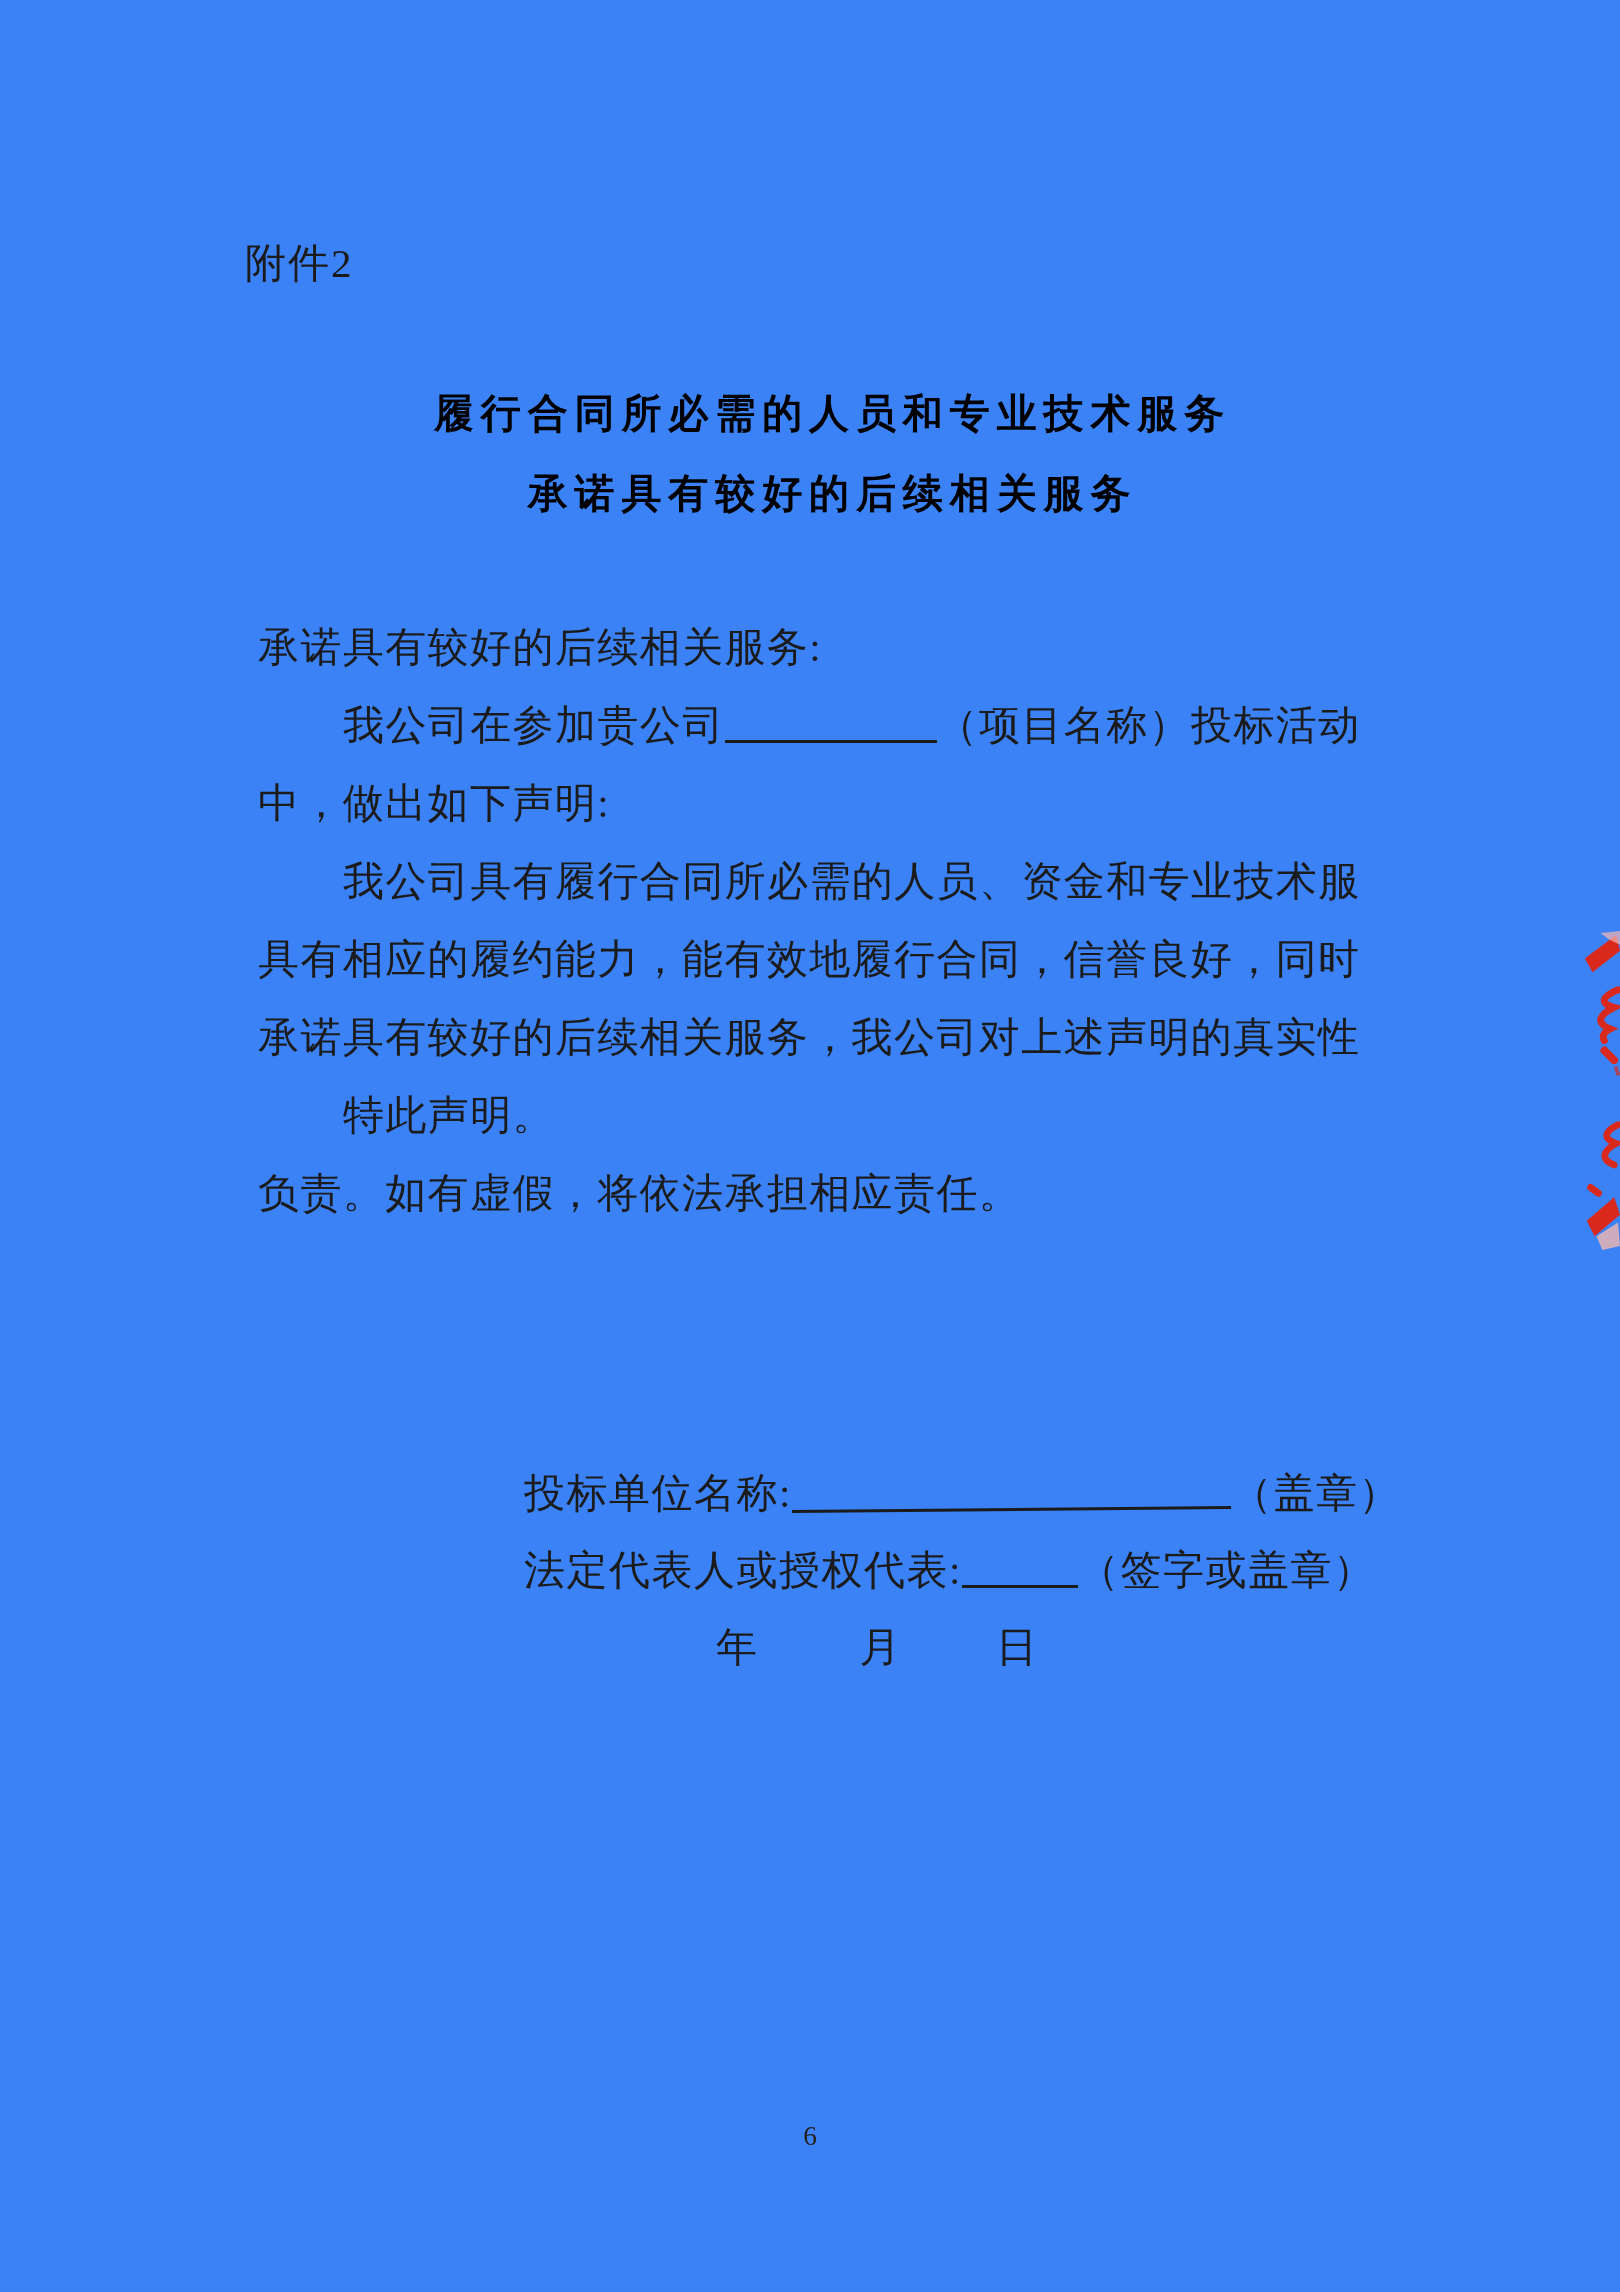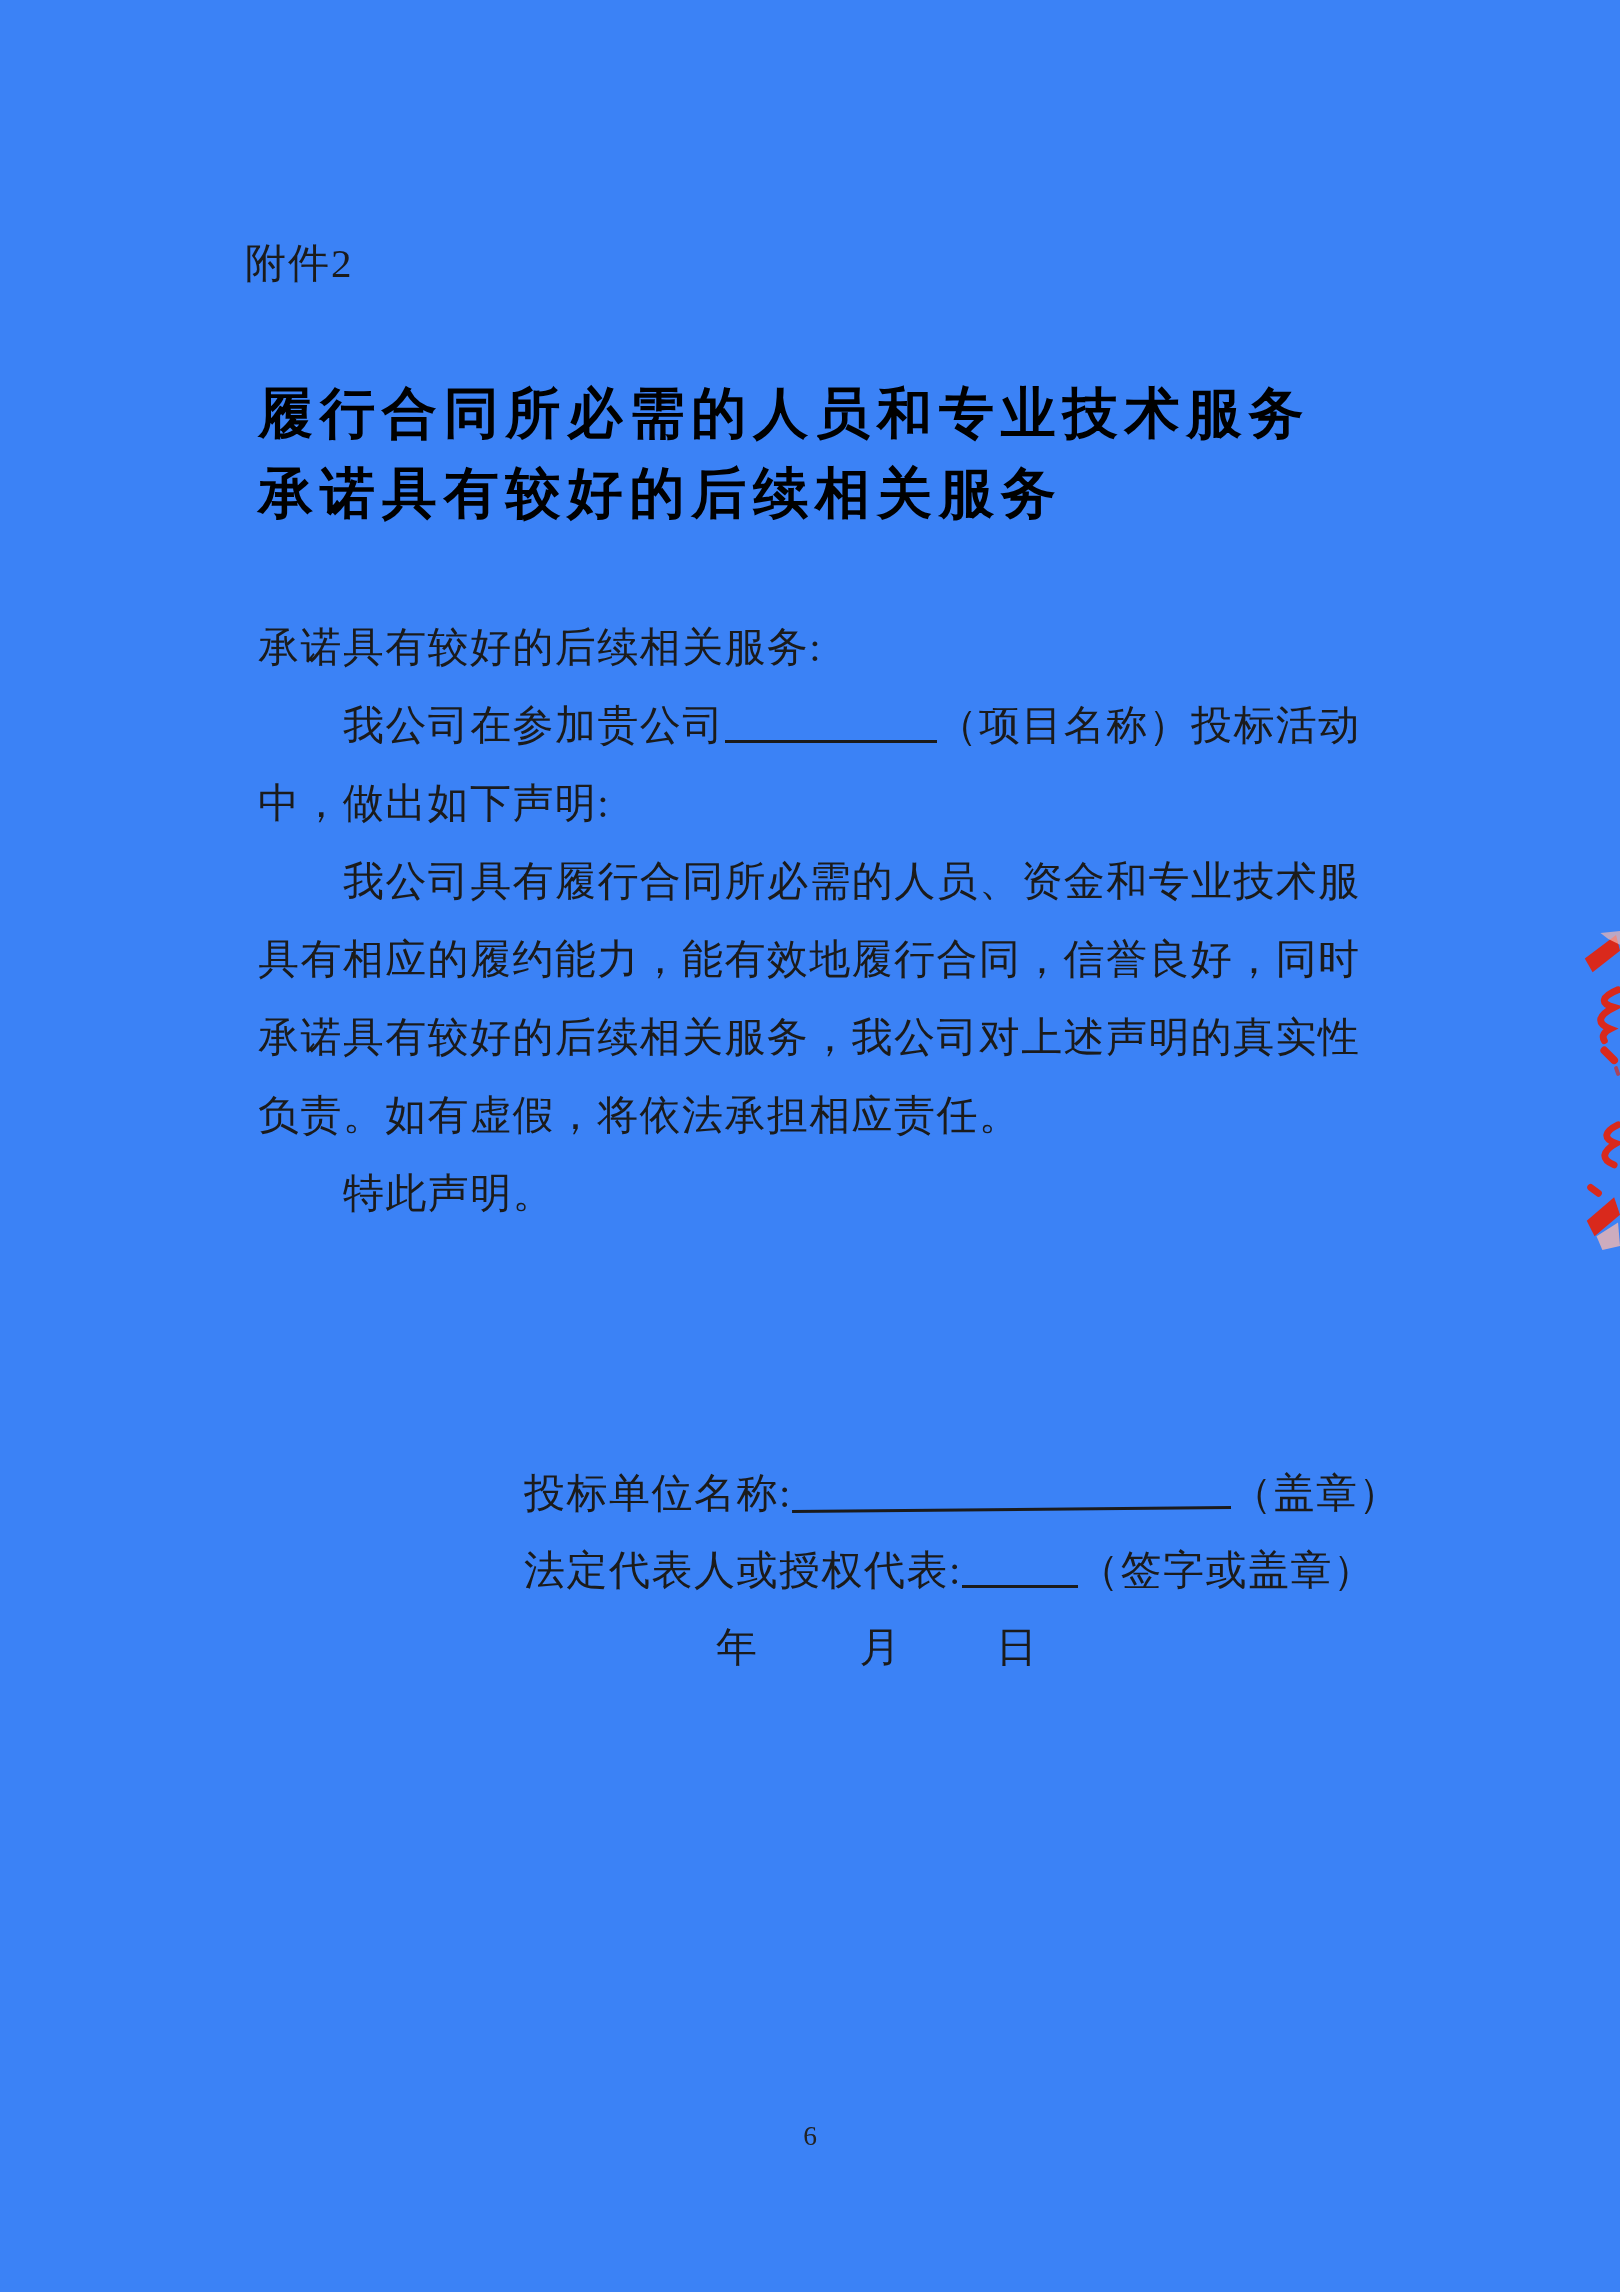--- a/index.html
+++ b/index.html
@@ -34,10 +34,10 @@
     left: 258px;
     top: 374px;
     width: 1149px;
-    text-align: left;
+    text-align: center;
     font-weight: bold;
     color: #000000;
-    font-size: 55px;
+    font-size: 40px;
     line-height: 80px;
     letter-spacing: 6.9px;
   }

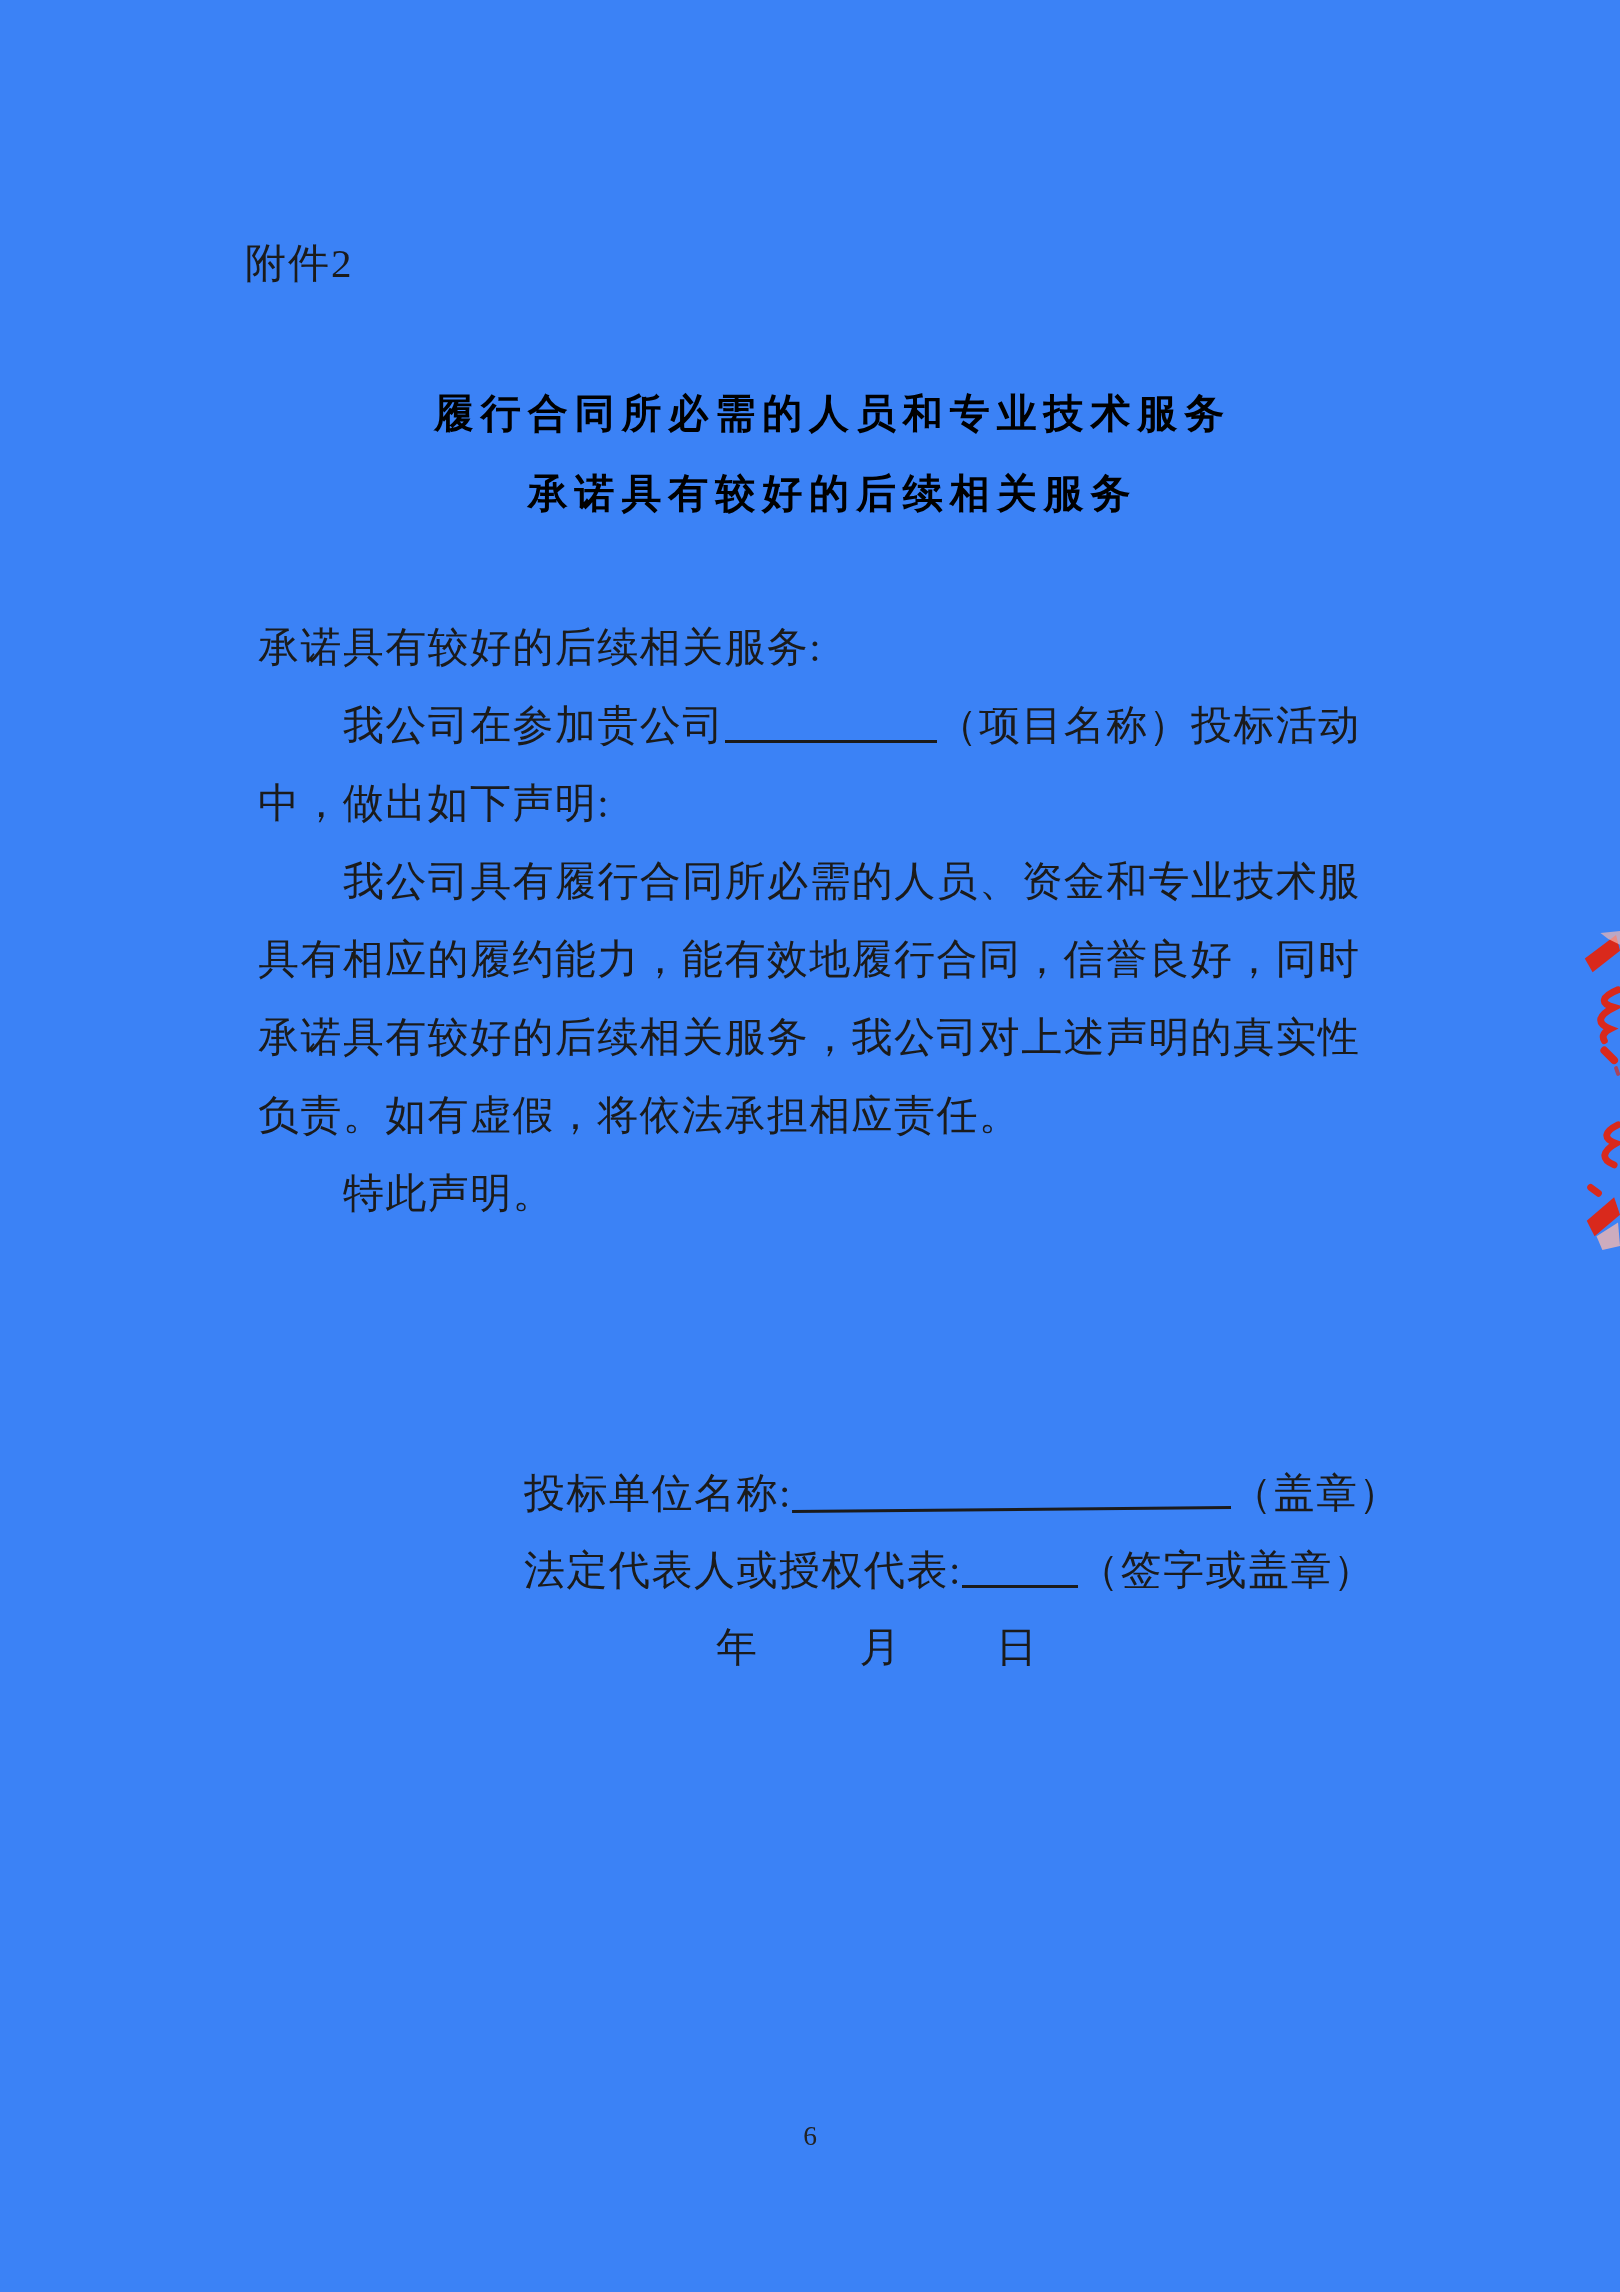--- a/index.html
+++ b/index.html
@@ -124,8 +124,8 @@
     <div class="b-line indent">我公司具有履行合同所必需的人员、资金和专业技术服</div>
     <div class="b-line">具有相应的履约能力，能有效地履行合同，信誉良好，同时</div>
     <div class="b-line">承诺具有较好的后续相关服务，我公司对上述声明的真实性</div>
+    <div class="b-line indent">特此声明。</div>
     <div class="b-line">负责。如有虚假，将依法承担相应责任。</div>
-    <div class="b-line indent">特此声明。</div>
   </div>
 
   <div class="signature-block">

